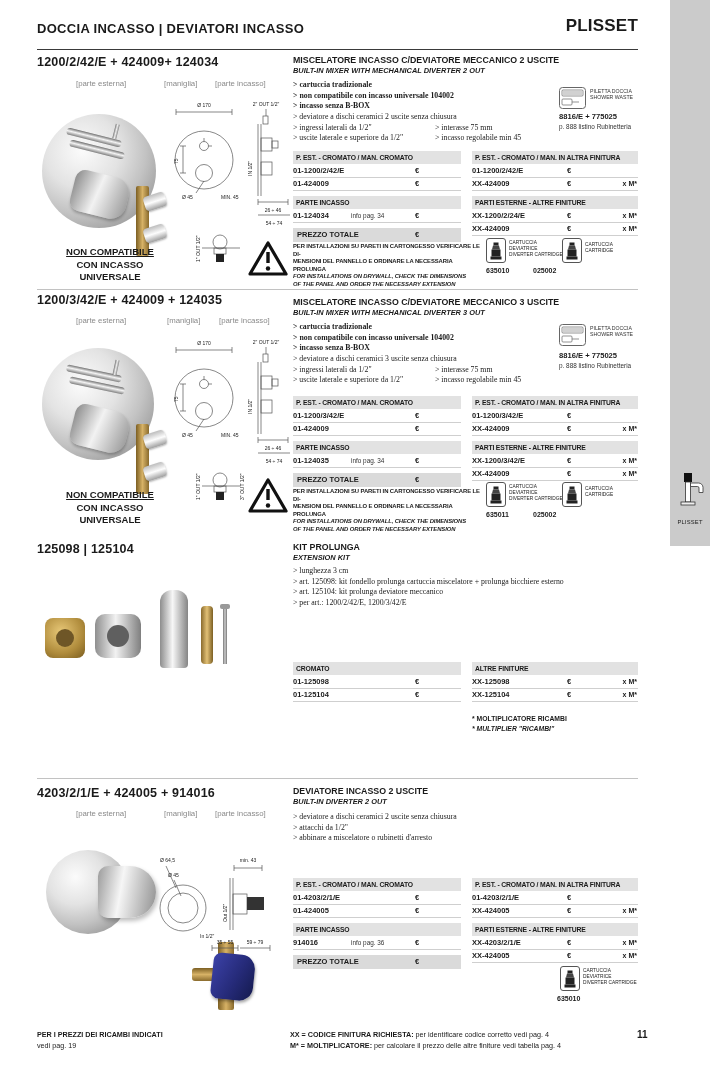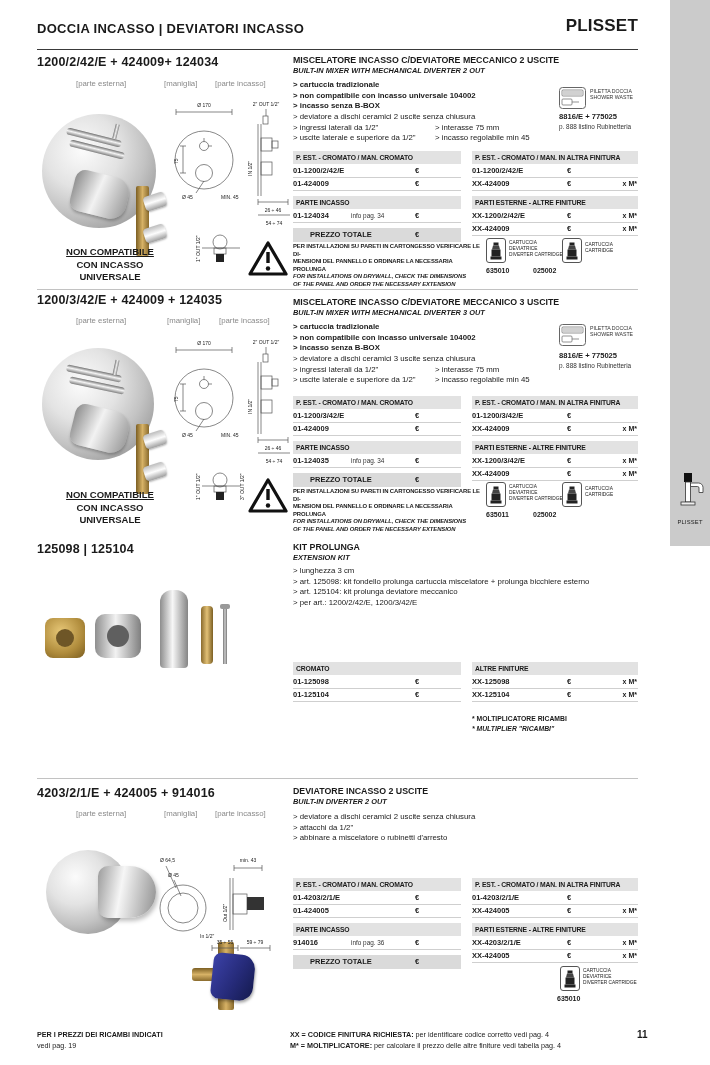--- a/index.html
+++ b/index.html
@@ -15,7 +15,7 @@
   .rtitle{font-size:8.8px;font-weight:bold;}
   .rsub{font-size:7.4px;font-weight:bold;font-style:italic;}
   .bullets{font-size:7.8px;}
-  .bullets div{height:10.7px;line-height:10.7px;white-space:nowrap;}
+  .bullets div{height:10.7px;line-height:10.7px;white-space:nowrap;font-family:Liberation Serif, serif;}
   .bold{font-weight:bold;}
   .brow{display:flex;}
   .brow span:first-child{width:142px;display:inline-block;}

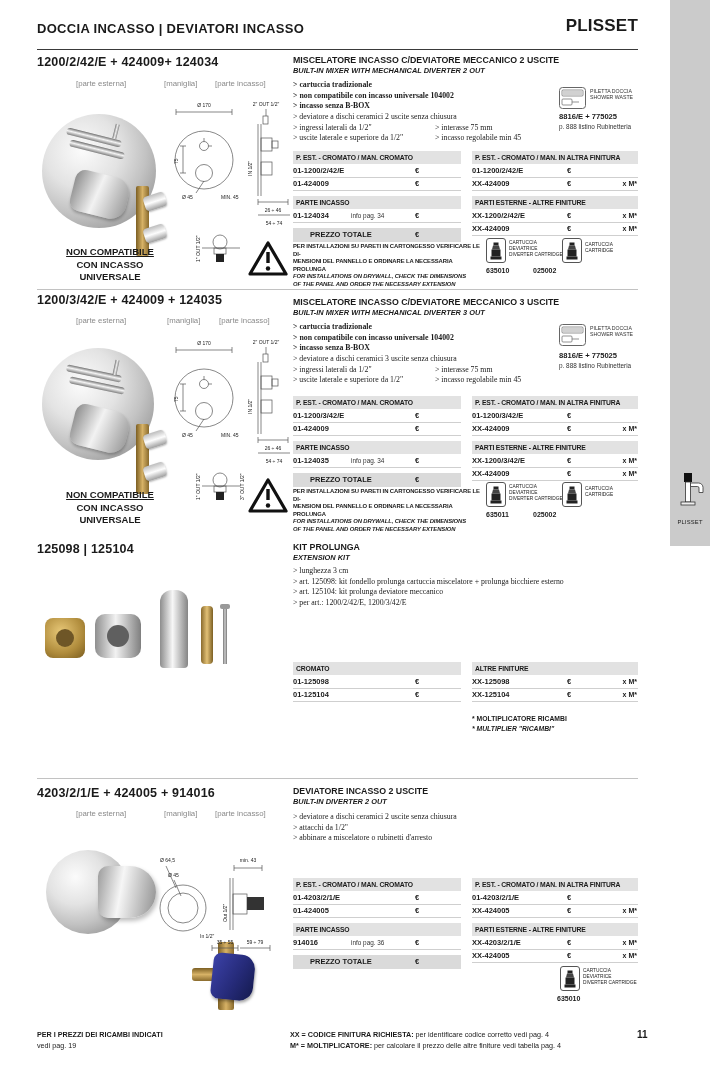--- a/index.html
+++ b/index.html
@@ -196,7 +196,7 @@
   <div class="pr"><span>01-1200/2/42/E</span><span class="eurR">€</span></div>
   <div class="pr"><span>XX-424009</span><span class="eurR">€</span><span class="mult">x M*</span></div>
   <div class="ph gap">PARTI ESTERNE - ALTRE FINITURE</div>
-  <div class="pr"><span>XX-1200/2/42/E</span><span class="eurR">€</span><span class="mult">x M*</span></div>
+  <div class="pr"><span>XX-1200/2/24/E</span><span class="eurR">€</span><span class="mult">x M*</span></div>
   <div class="pr"><span>XX-424009</span><span class="eurR">€</span><span class="mult">x M*</span></div>
 </div>
 

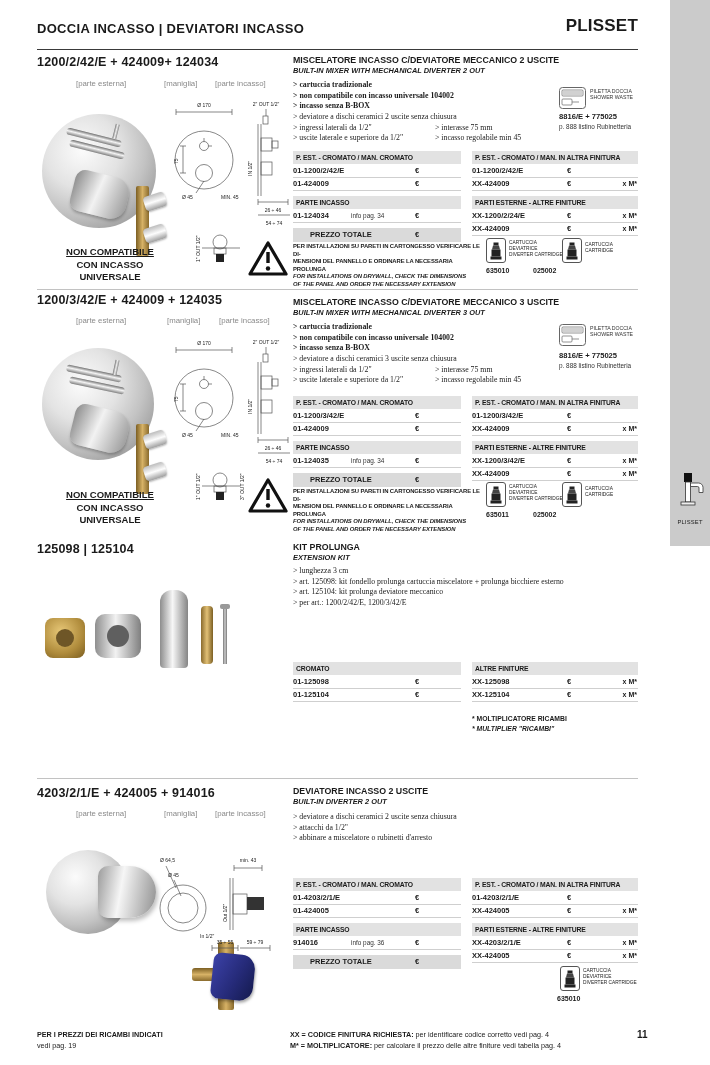--- a/index.html
+++ b/index.html
@@ -30,7 +30,7 @@
   .eurR{position:absolute;left:95px;top:0;}
   .mult{position:absolute;right:1px;top:0;font-size:7px;font-weight:bold;}
   .gap{margin-top:5px;}
-  .ptot{position:relative;background:#dadada;height:14px;line-height:14px;font-weight:bold;font-size:7.5px;padding-left:17px;margin-top:5px;}
+  .ptot{position:relative;background:#dadada;height:14px;line-height:14px;font-weight:bold;font-size:7.5px;padding-left:4px;margin-top:5px;}
   .warn{font-size:5.9px;font-weight:bold;line-height:7.6px;letter-spacing:-.1px;width:192px;}
   .warn .it{font-style:italic;}
   .cart-box{position:absolute;width:20px;height:25px;border:1px solid #555;border-radius:3px;background:#fff;display:flex;align-items:center;justify-content:center;}

